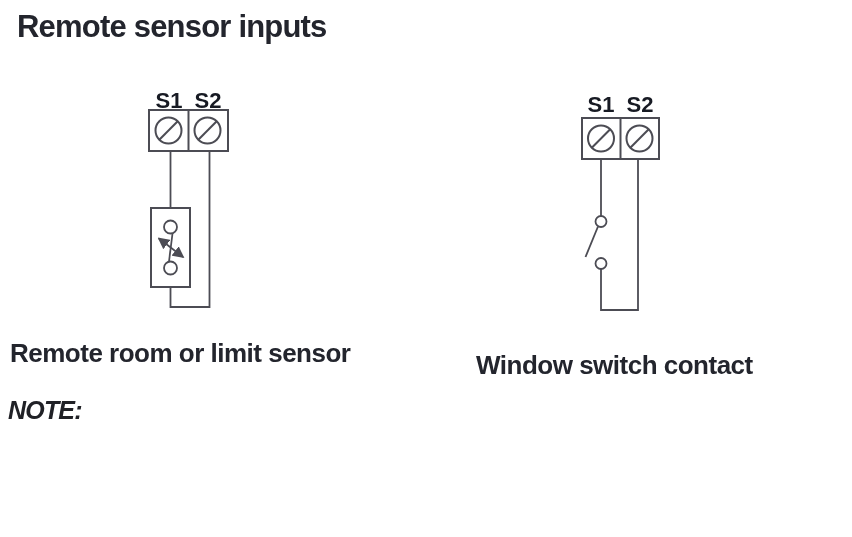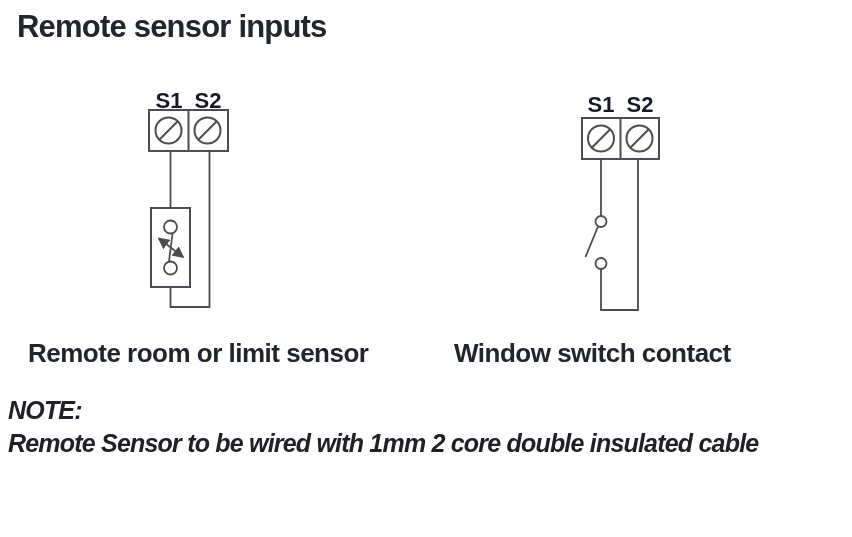--- a/index.html
+++ b/index.html
@@ -52,7 +52,7 @@
     color: #23252d;
     white-space: nowrap;
   }
-  .caption-left  { left: 28px; }
+  .caption-left  { left: 10px; }
   .caption-right { left: 454px; }
   .note {
     position: absolute;

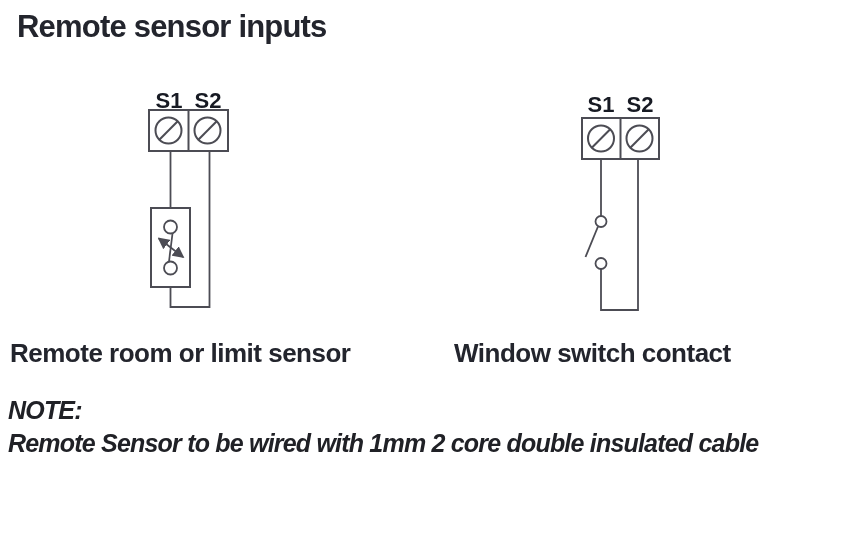--- a/index.html
+++ b/index.html
@@ -53,7 +53,7 @@
     white-space: nowrap;
   }
   .caption-left  { left: 10px; }
-  .caption-right { left: 454px; }
+  .caption-right { left: 476px; margin-top: 12px; }
   .note {
     position: absolute;
     left: 8px;

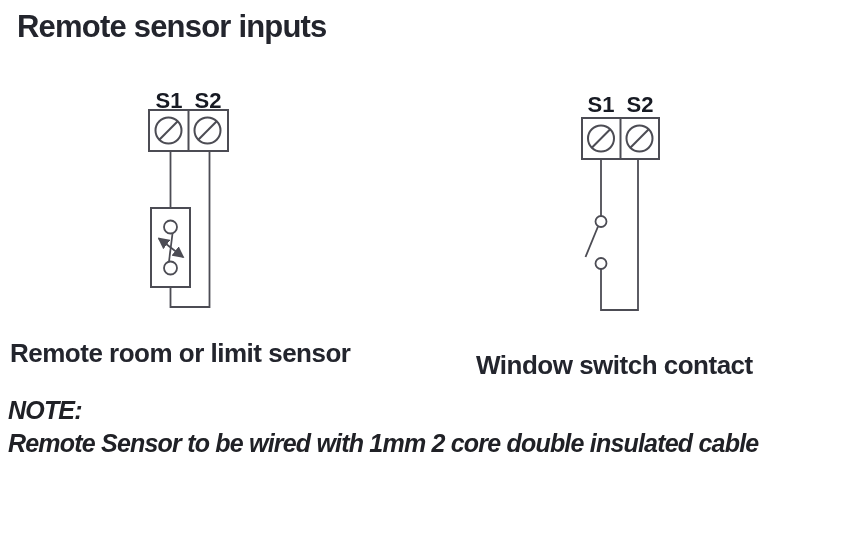--- a/index.html
+++ b/index.html
@@ -145,7 +145,6 @@
 
   <div class="note">
     <div class="note-line">NOTE:</div>
-    <div class="note-line">Remote Sensor to be wired with 1mm 2 core double insulated cable</div>
   </div>
 
 </div>

